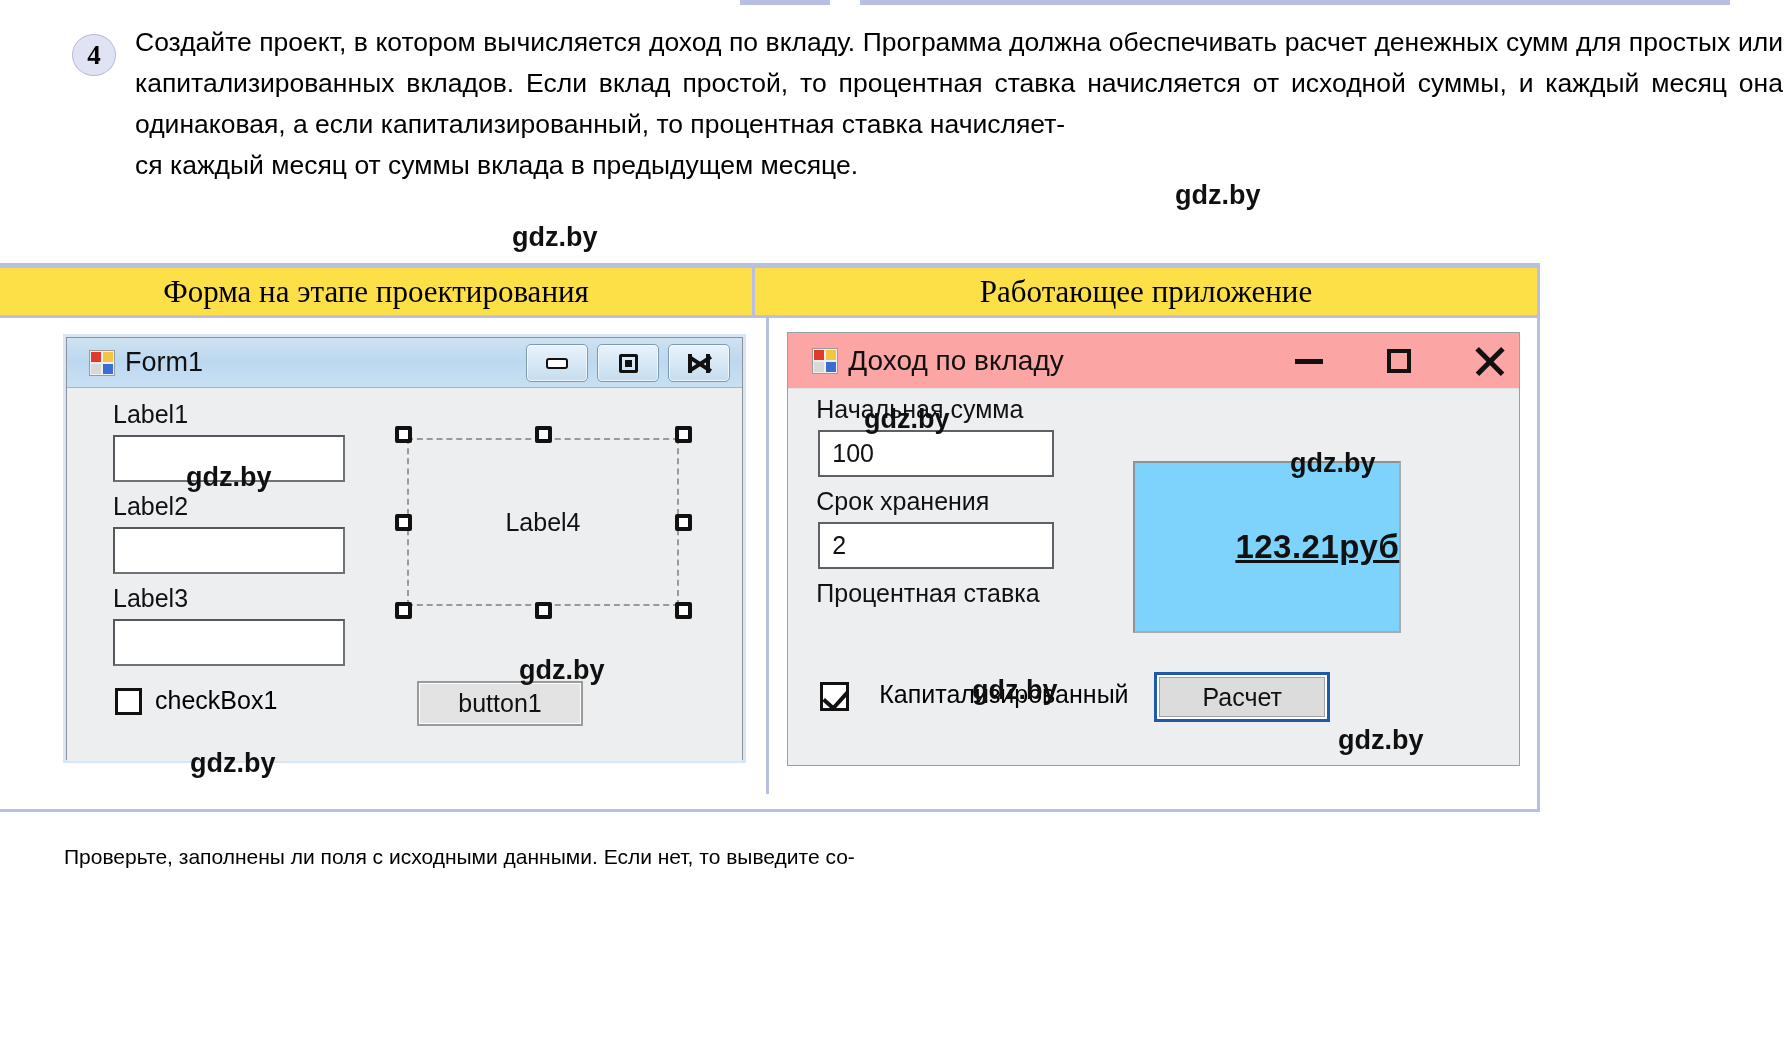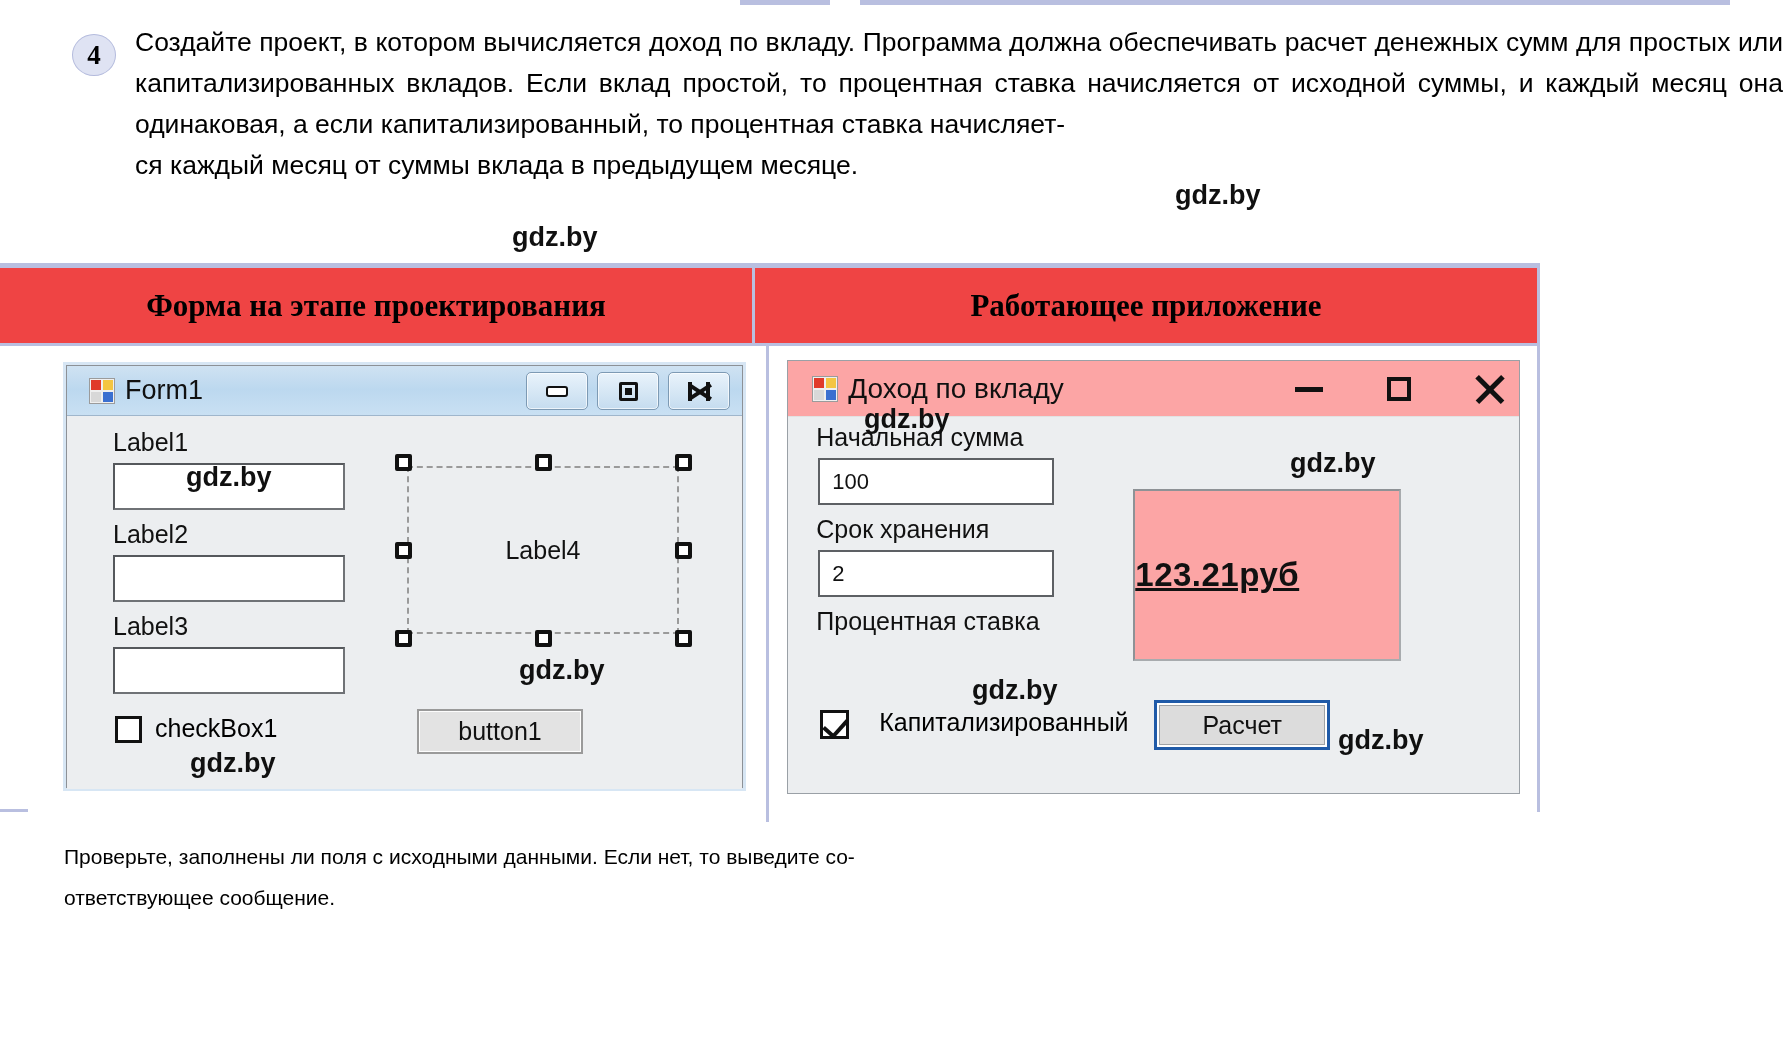--- a/index.html
+++ b/index.html
@@ -56,7 +56,7 @@
     border-bottom:3px solid #b9bfe0;
     border-right:3px solid #b9bfe0;
   }
-  .tbl-head { display:flex; height:78px; background:#ef4444; border-bottom:3px solid #b9bfe0;font-weight:bold; }
+  .tbl-head { display:flex; height:50px; background:#fde047; border-bottom:3px solid #b9bfe0; }
   .tbl-head .cell {
     flex:0 0 auto; display:flex; align-items:center; justify-content:center;
     font-family:"Liberation Serif", serif; font-size:31px; color:#000;

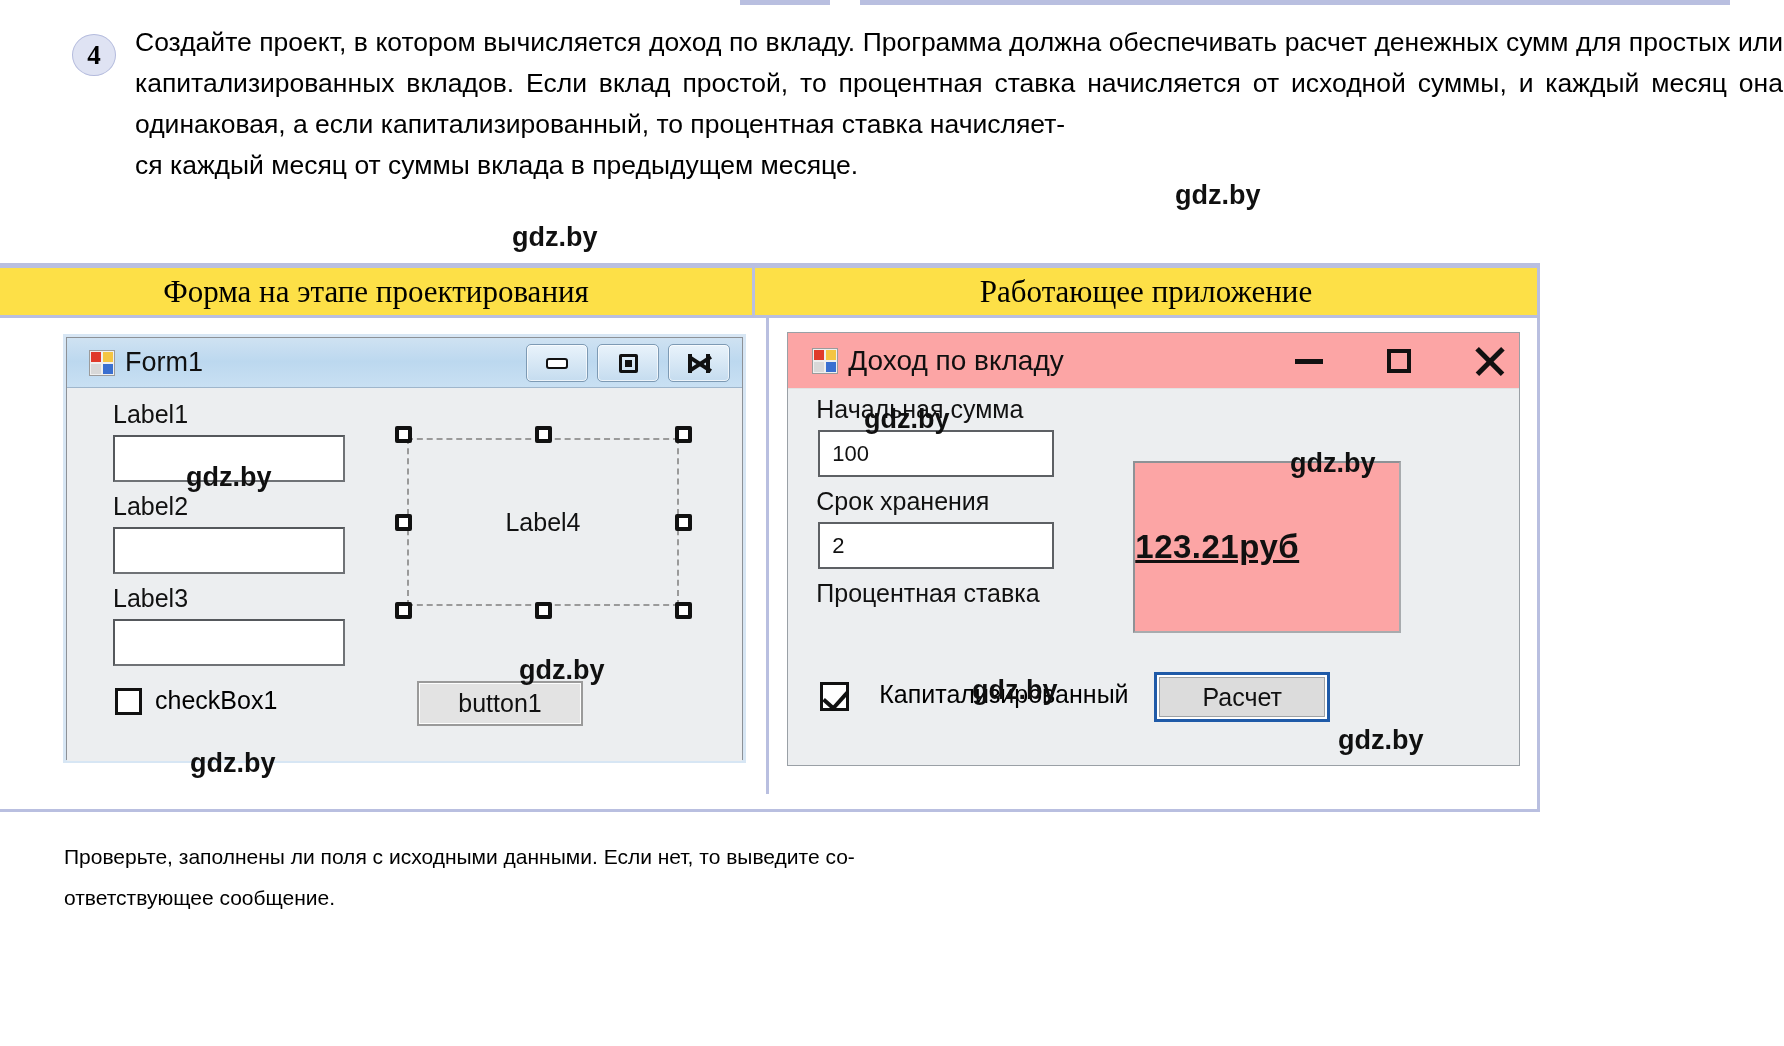--- a/index.html
+++ b/index.html
@@ -179,7 +179,7 @@
     position:absolute; background:#fff;
     border:2px solid #5d6064;
     display:flex; align-items:center; padding-left:12px;
-    font-size:22px; color:#111;
+    font-size:25px; color:#111;
   }
   .r-result {
     position:absolute; background:#fca5a5;

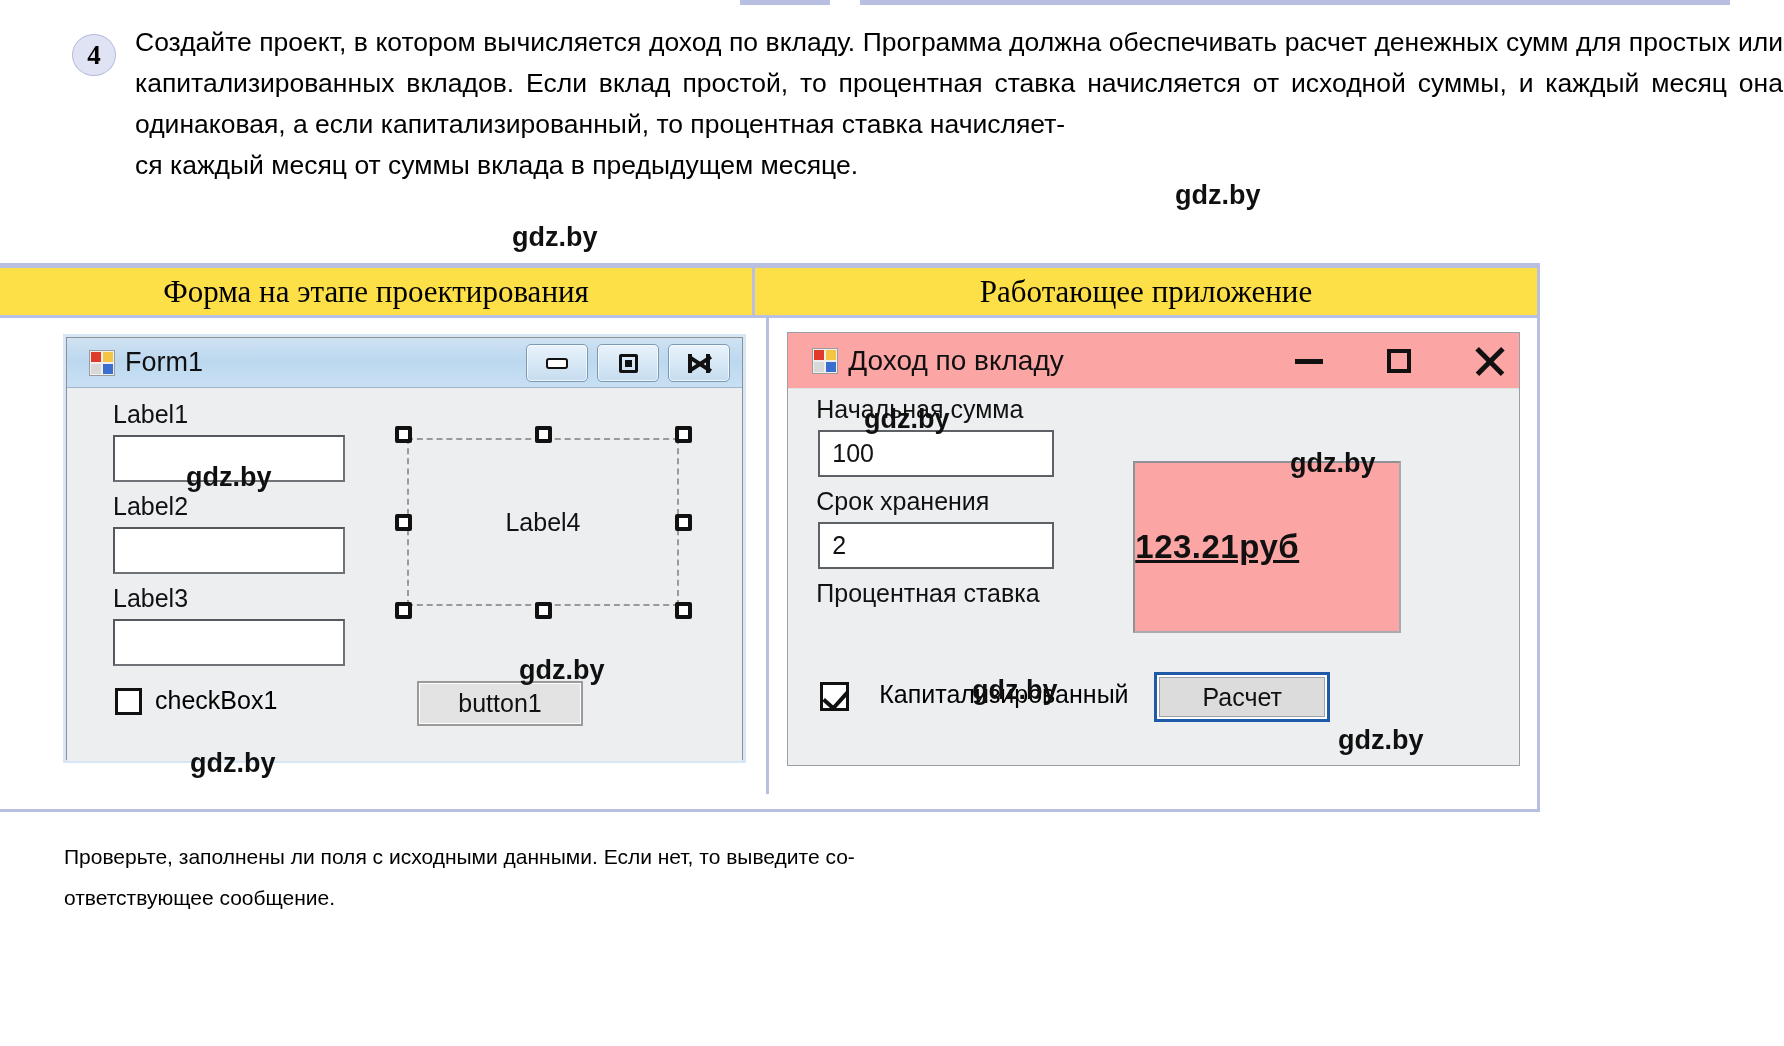--- a/index.html
+++ b/index.html
@@ -182,9 +182,9 @@
     font-size:25px; color:#111;
   }
   .r-result {
-    position:absolute; background:#fca5a5;
+    position:absolute; background:#7dd3fc;
     border:2px solid #a8abae; border-top-color:#8e9296; border-left-color:#8e9296;
-    display:flex; align-items:center; justify-content:flex-start;
+    display:flex; align-items:center; justify-content:flex-end;
   }
   .r-result span {
     font-size:33px; font-weight:bold; text-decoration:underline; color:#111;

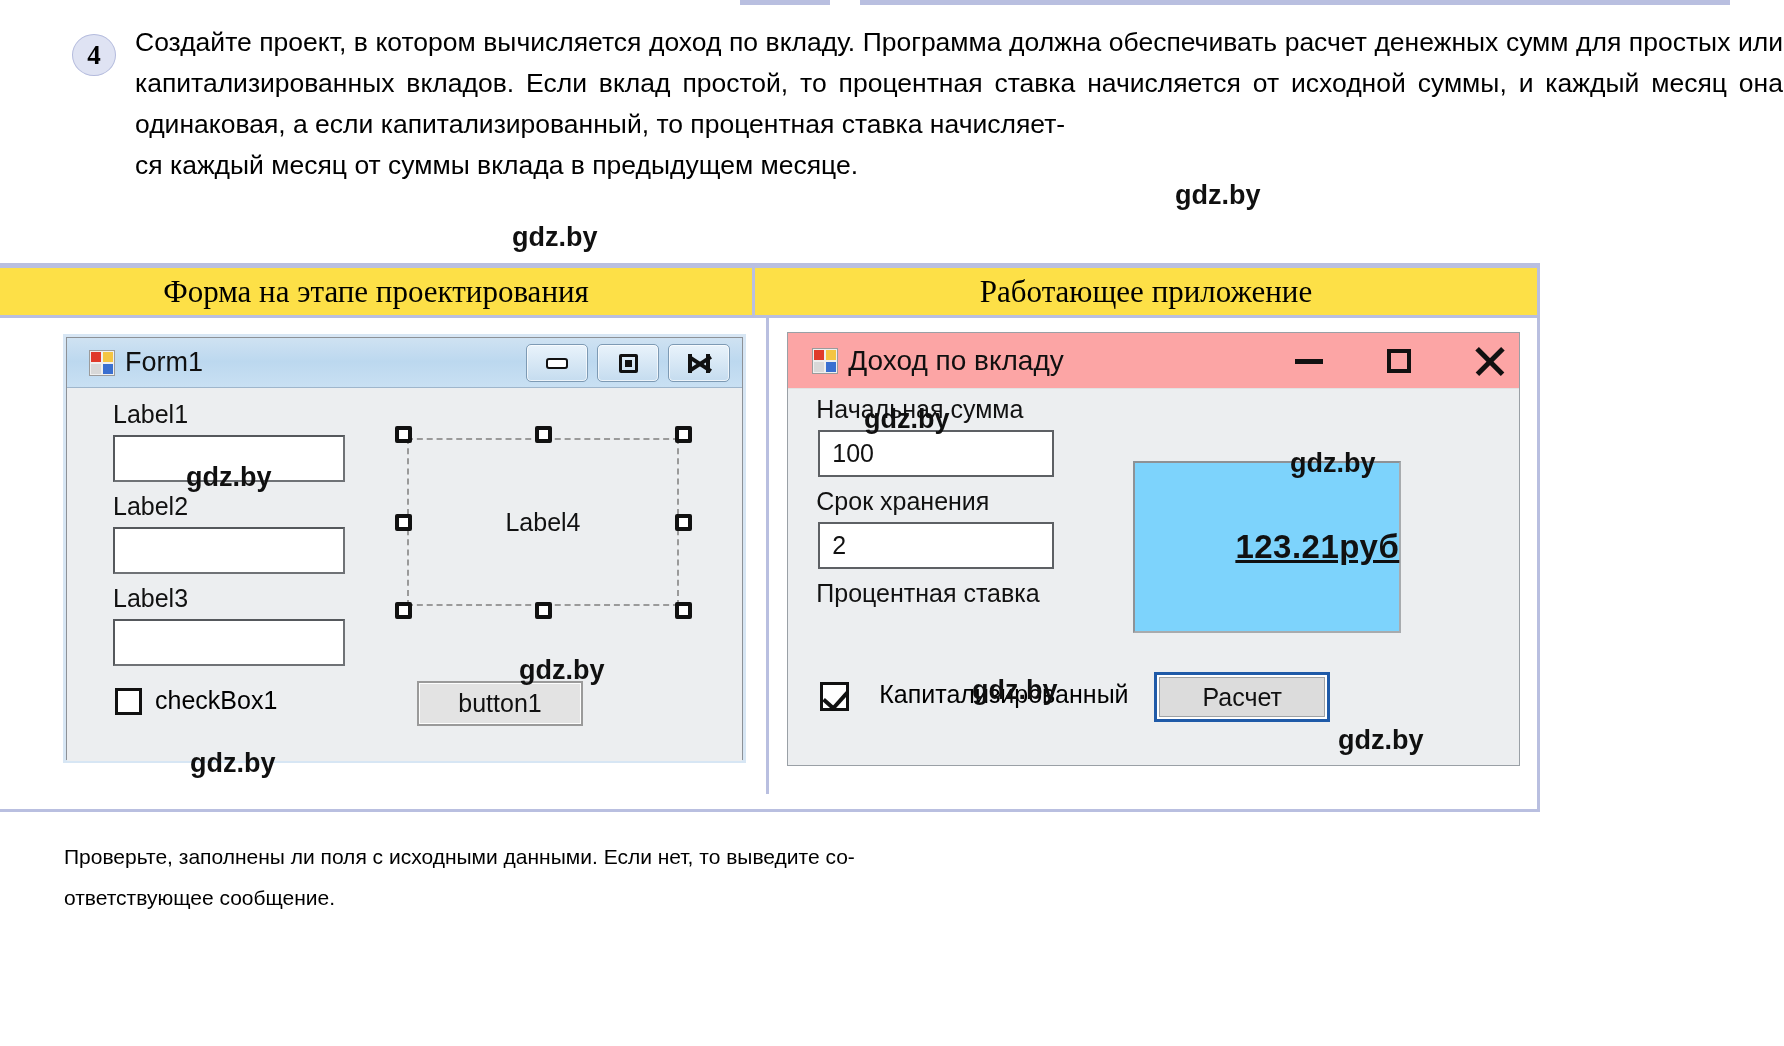--- a/index.html
+++ b/index.html
@@ -347,7 +347,6 @@
 
 <div class="outro">
   <span>Проверьте, заполнены ли поля с исходными данными. Если нет, то выведите со-</span>
-  <span class="l2">ответствующее сообщение.</span>
 </div>
 
 <div id="wm-layer">

